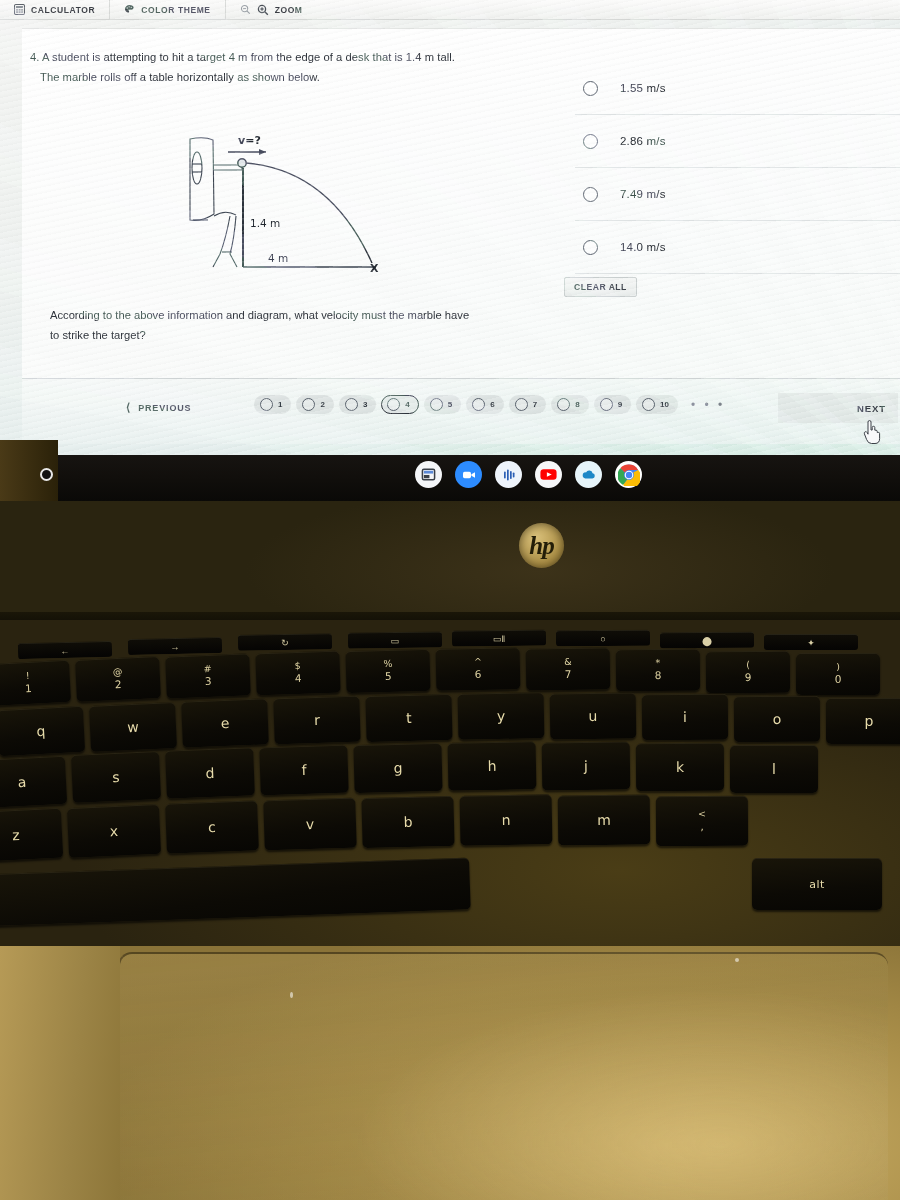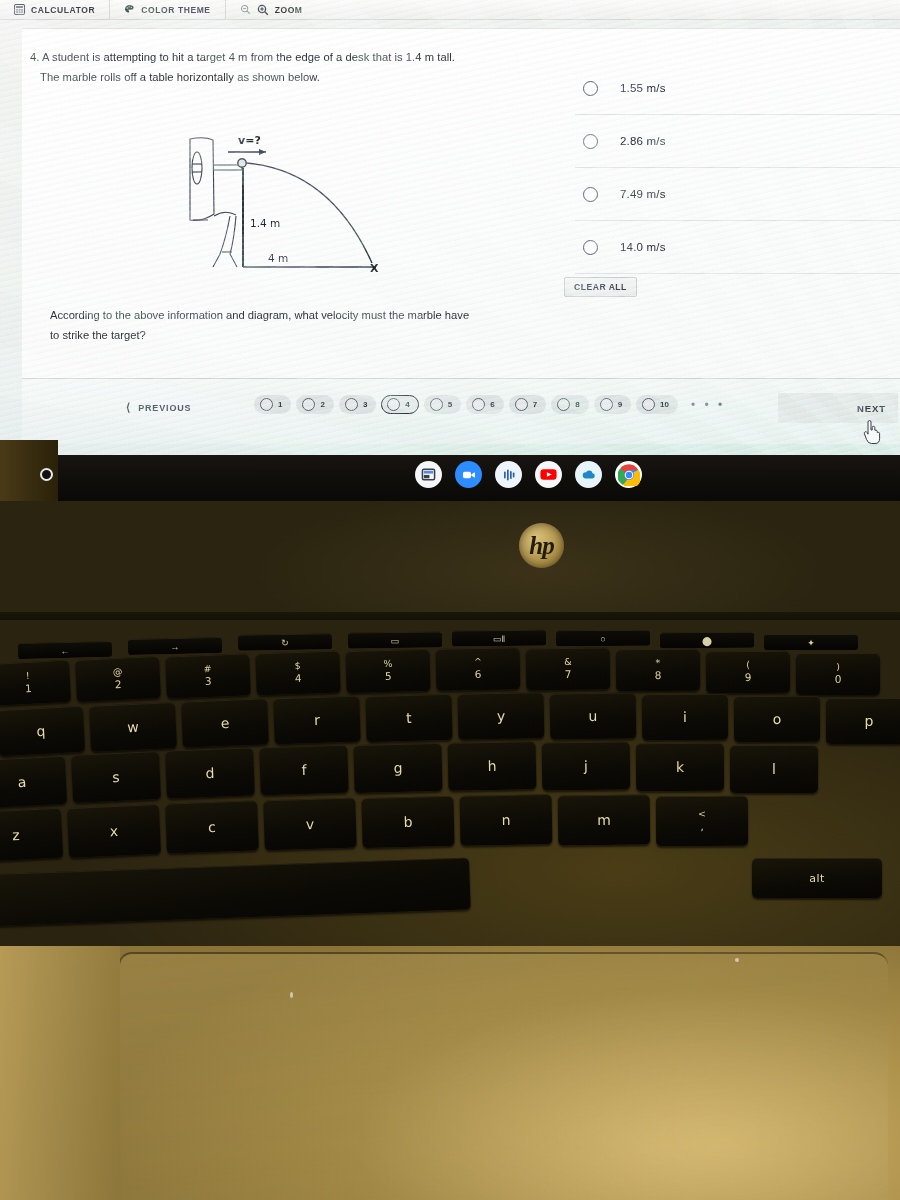--- a/index.html
+++ b/index.html
@@ -615,7 +615,7 @@
       </div>
 
     <div class="key" style="left:-20px; top:246px; width:490px; height:52px; transform:rotate(-2deg);"></div>
-    <div class="key" style="left:752px; top:238px; width:130px; height:40px;">
+    <div class="key" style="left:752px; top:238px; width:130px; height:52px;">
         <span class="alt">alt</span>
       </div>
   </div>

